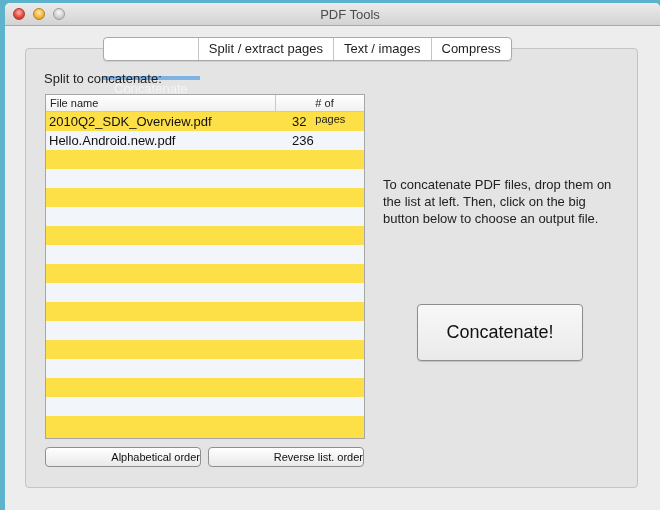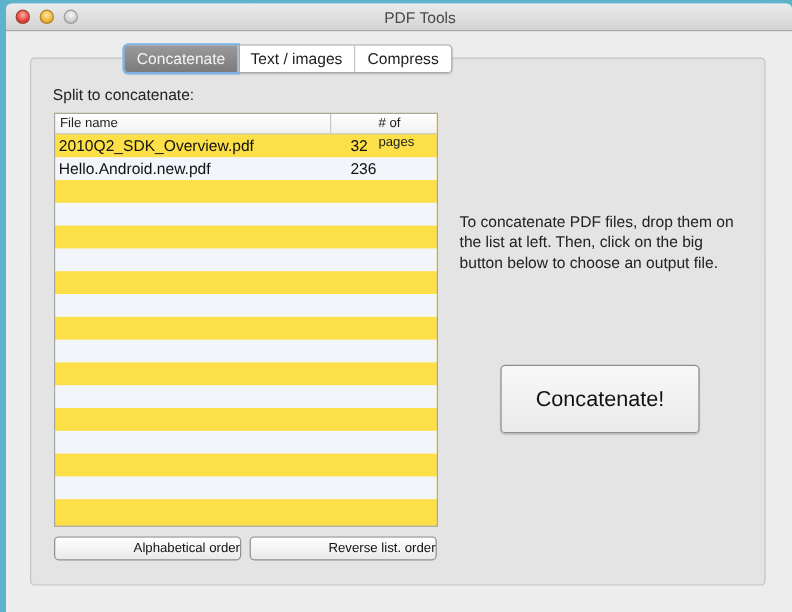--- a/index.html
+++ b/index.html
@@ -50,6 +50,7 @@
 
   <div class="tabs">
     <div class="tab active">Concatenate</div>
+    <div class="tab">Split / extract pages</div>
     <div class="tab">Text / images</div>
     <div class="tab">Compress</div>
   </div>

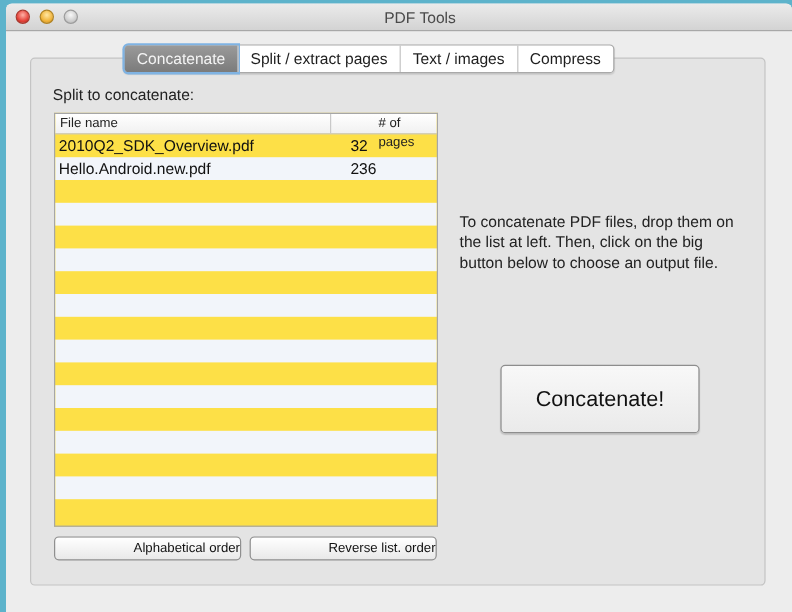--- a/index.html
+++ b/index.html
@@ -16,7 +16,7 @@
   .tabs { position:absolute; left:98px; top:34px; height:22px; display:flex; background:#fff; border:1px solid #a9a9a9; border-radius:4px; box-shadow:0 1px 1px rgba(0,0,0,0.1); }
   .tab { font-size:13px; color:#1e1e1e; padding:0 10px; line-height:22px; border-left:1px solid #c4c4c4; font-family:"Liberation Sans",sans-serif; cursor:pointer; white-space:nowrap; }
   .tab:first-child { border-left:none; }
-  .tab.active { background:linear-gradient(#9a9a9a,#7b7b7b); color:#f4f4f4; border-radius:3px 0 0 3px; box-shadow:0 0 0 2px #7fb3e3; }
+  .tab.active { background:linear-gradient(#9a9a9a,#7b7b7b); color:#f4f4f4; border-radius:3px 0 0 3px; box-shadow:0 0 0 2px #7fb3e3;margin-top:40px; }
 
   .files-label { position:absolute; left:39px; top:68px; font-size:13px; color:#222; font-family:"Liberation Sans",sans-serif; }
   .table { position:absolute; left:40px; top:91px; width:318px; height:343px; background:#fde047; border:1px solid #a6a6a6; overflow:hidden; }

